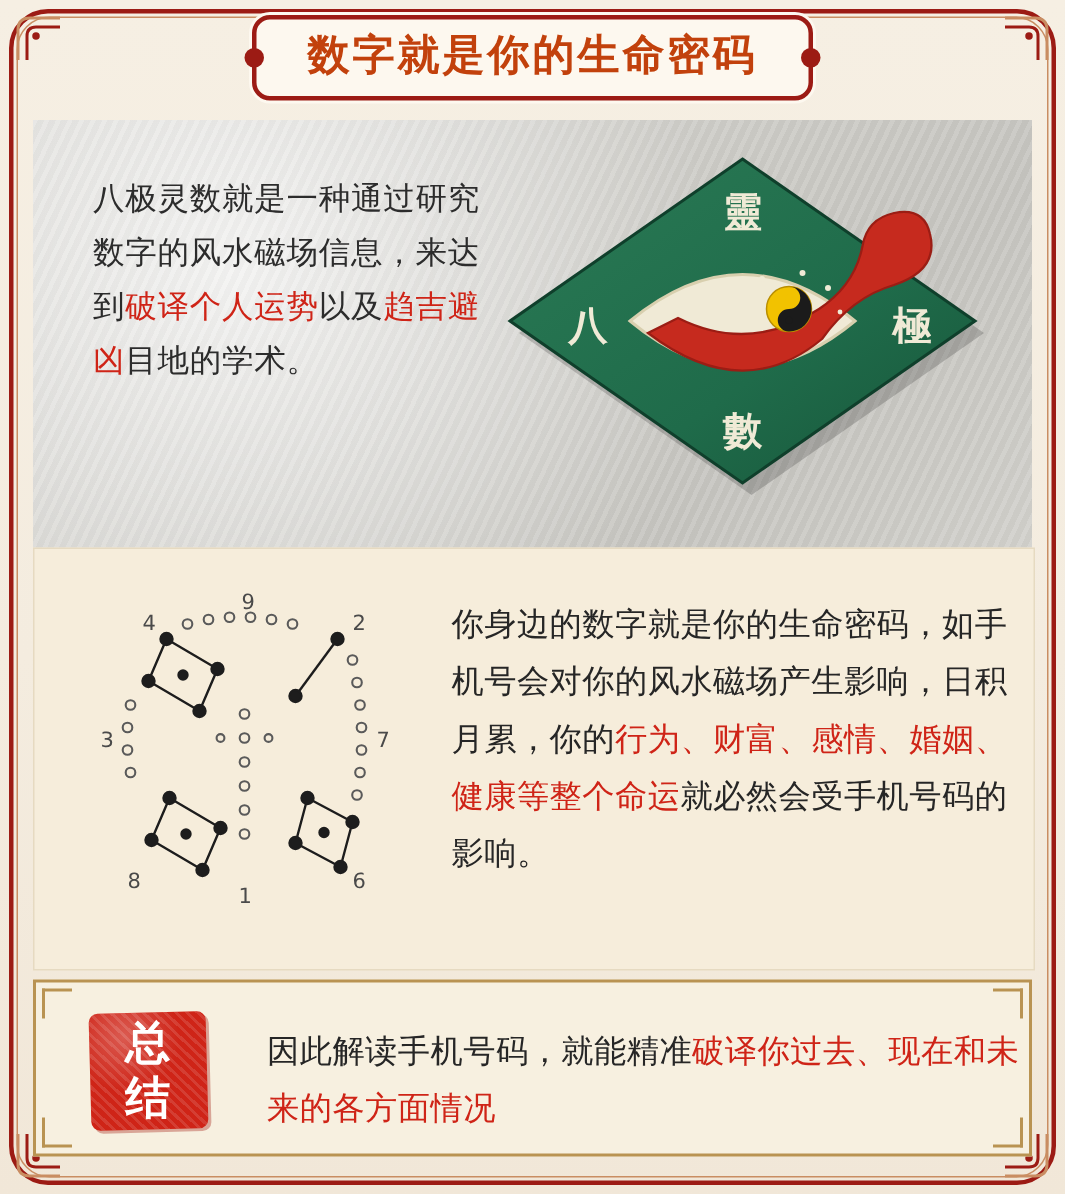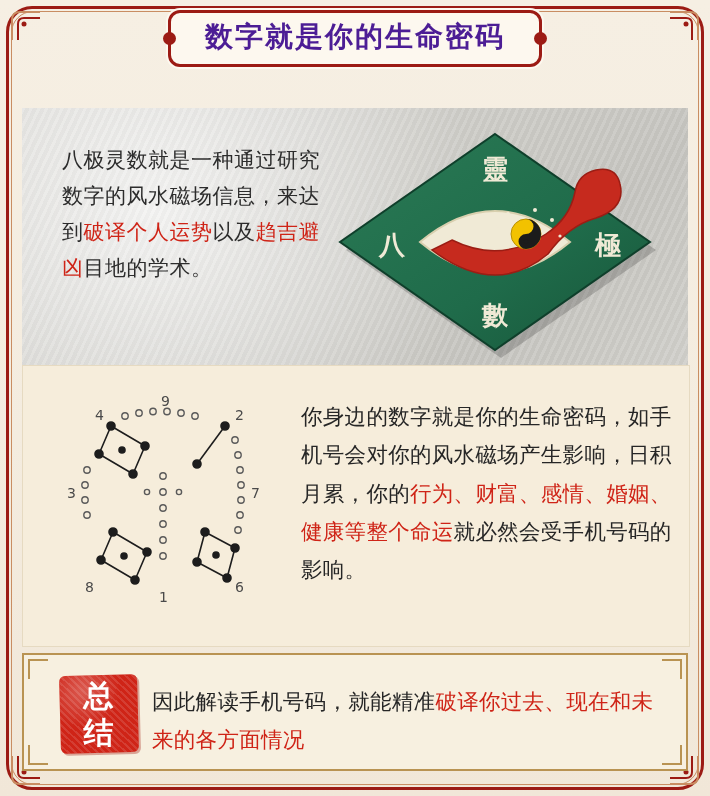--- a/index.html
+++ b/index.html
@@ -68,7 +68,7 @@
   .title-text {
     font-size: 28px;
     font-weight: bold;
-    color: #4c1d95;
+    color: #c2410c;
     letter-spacing: 2px;
     line-height: 1.1;
     white-space: nowrap;

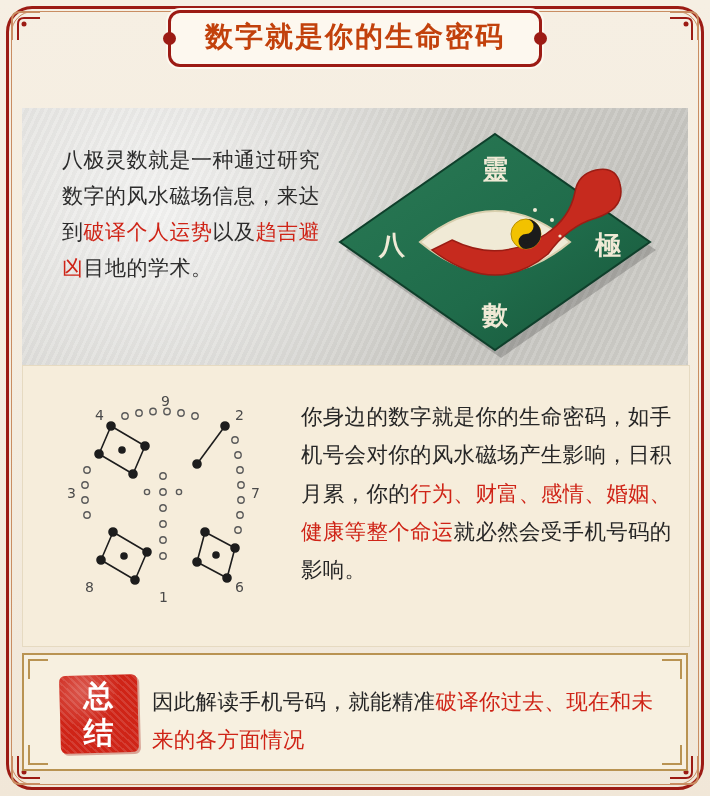--- a/index.html
+++ b/index.html
@@ -89,7 +89,7 @@
   .sec1 {
     position: absolute;
     left: 22px;
-    top: 108px;
+    top: 80px;
     width: 666px;
     height: 334px;
     background:

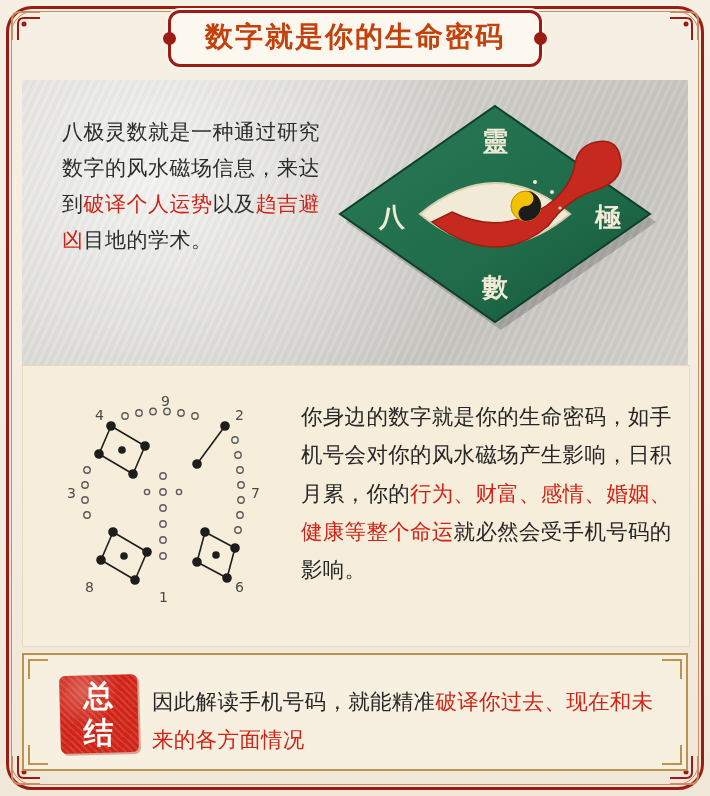--- a/index.html
+++ b/index.html
@@ -215,7 +215,7 @@
   .seal-text span { display: block; }
   .sec3-text {
     position: absolute;
-    left: 128px;
+    left: 154px;
     top: 28px;
     width: 508px;
     font-size: 21.5px;

